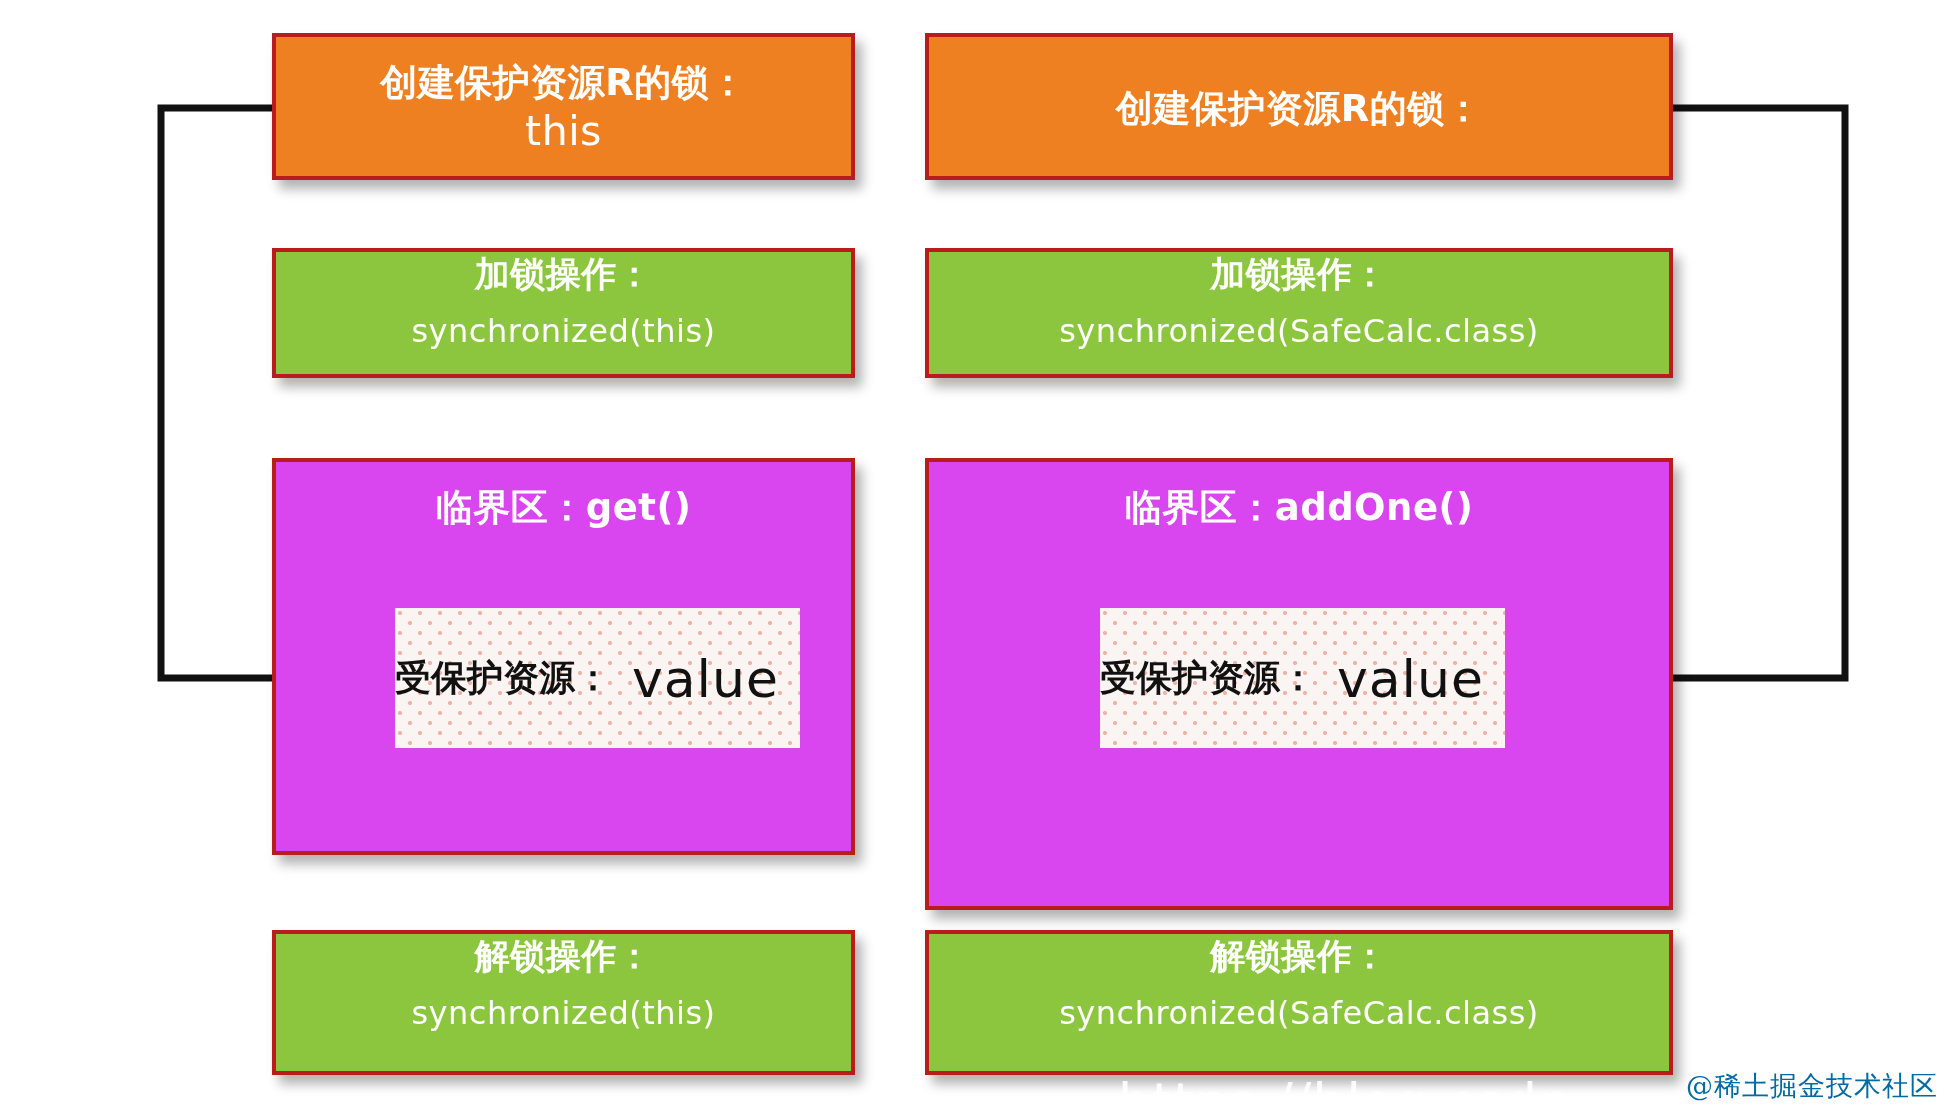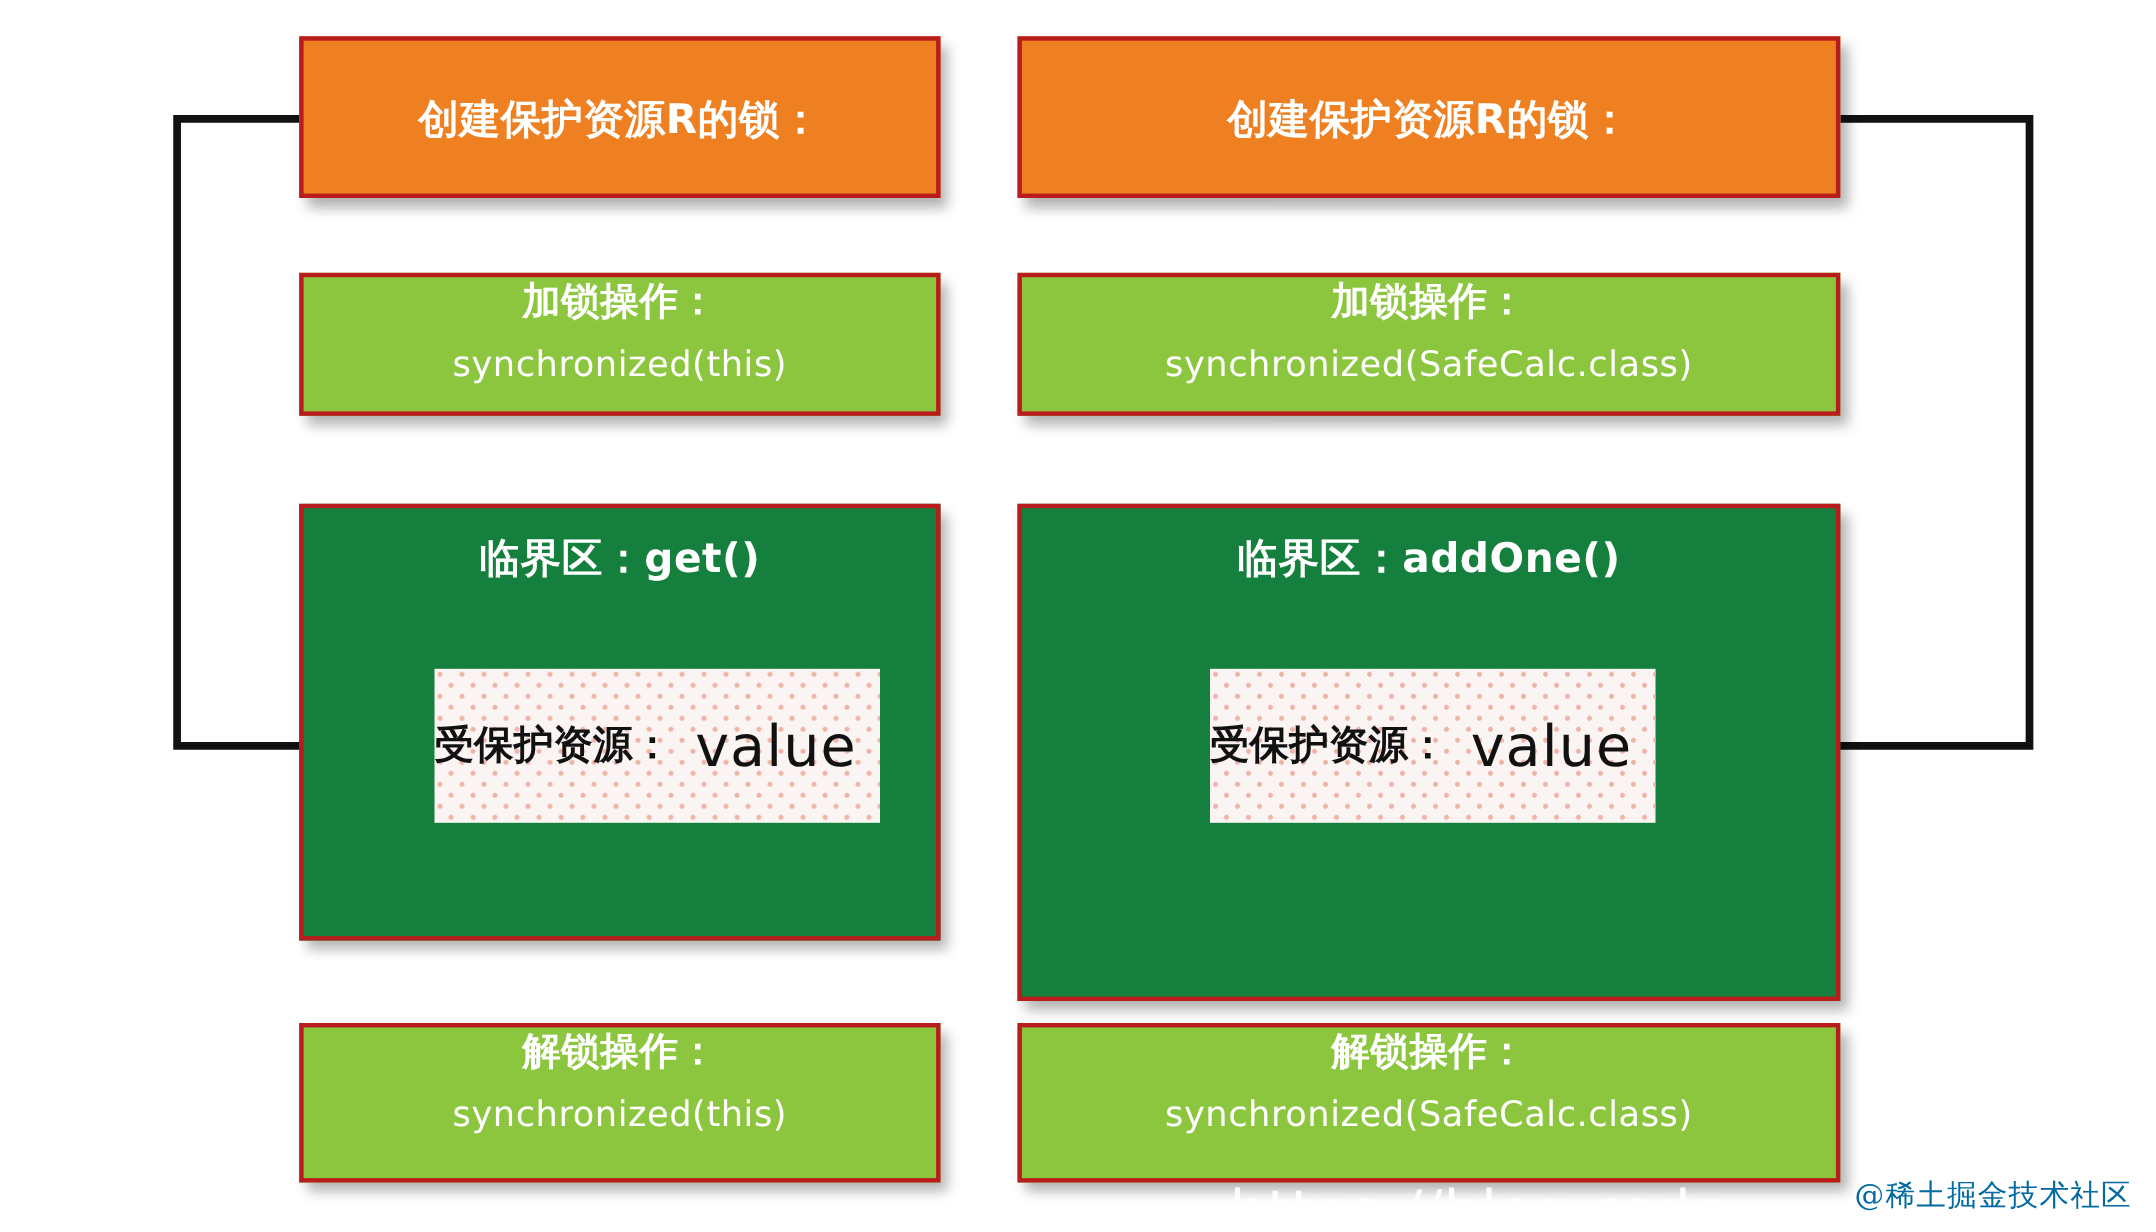--- a/index.html
+++ b/index.html
@@ -158,6 +158,7 @@
 
   <div class="box orange" style="left:272px; top:33px; width:583px; height:147px;">
     <span class="line cn">创建保护资源R的锁：</span>
+    <span class="line en">this</span>
   </div>
 
   <div class="box green" style="left:272px; top:248px; width:583px; height:130px;">

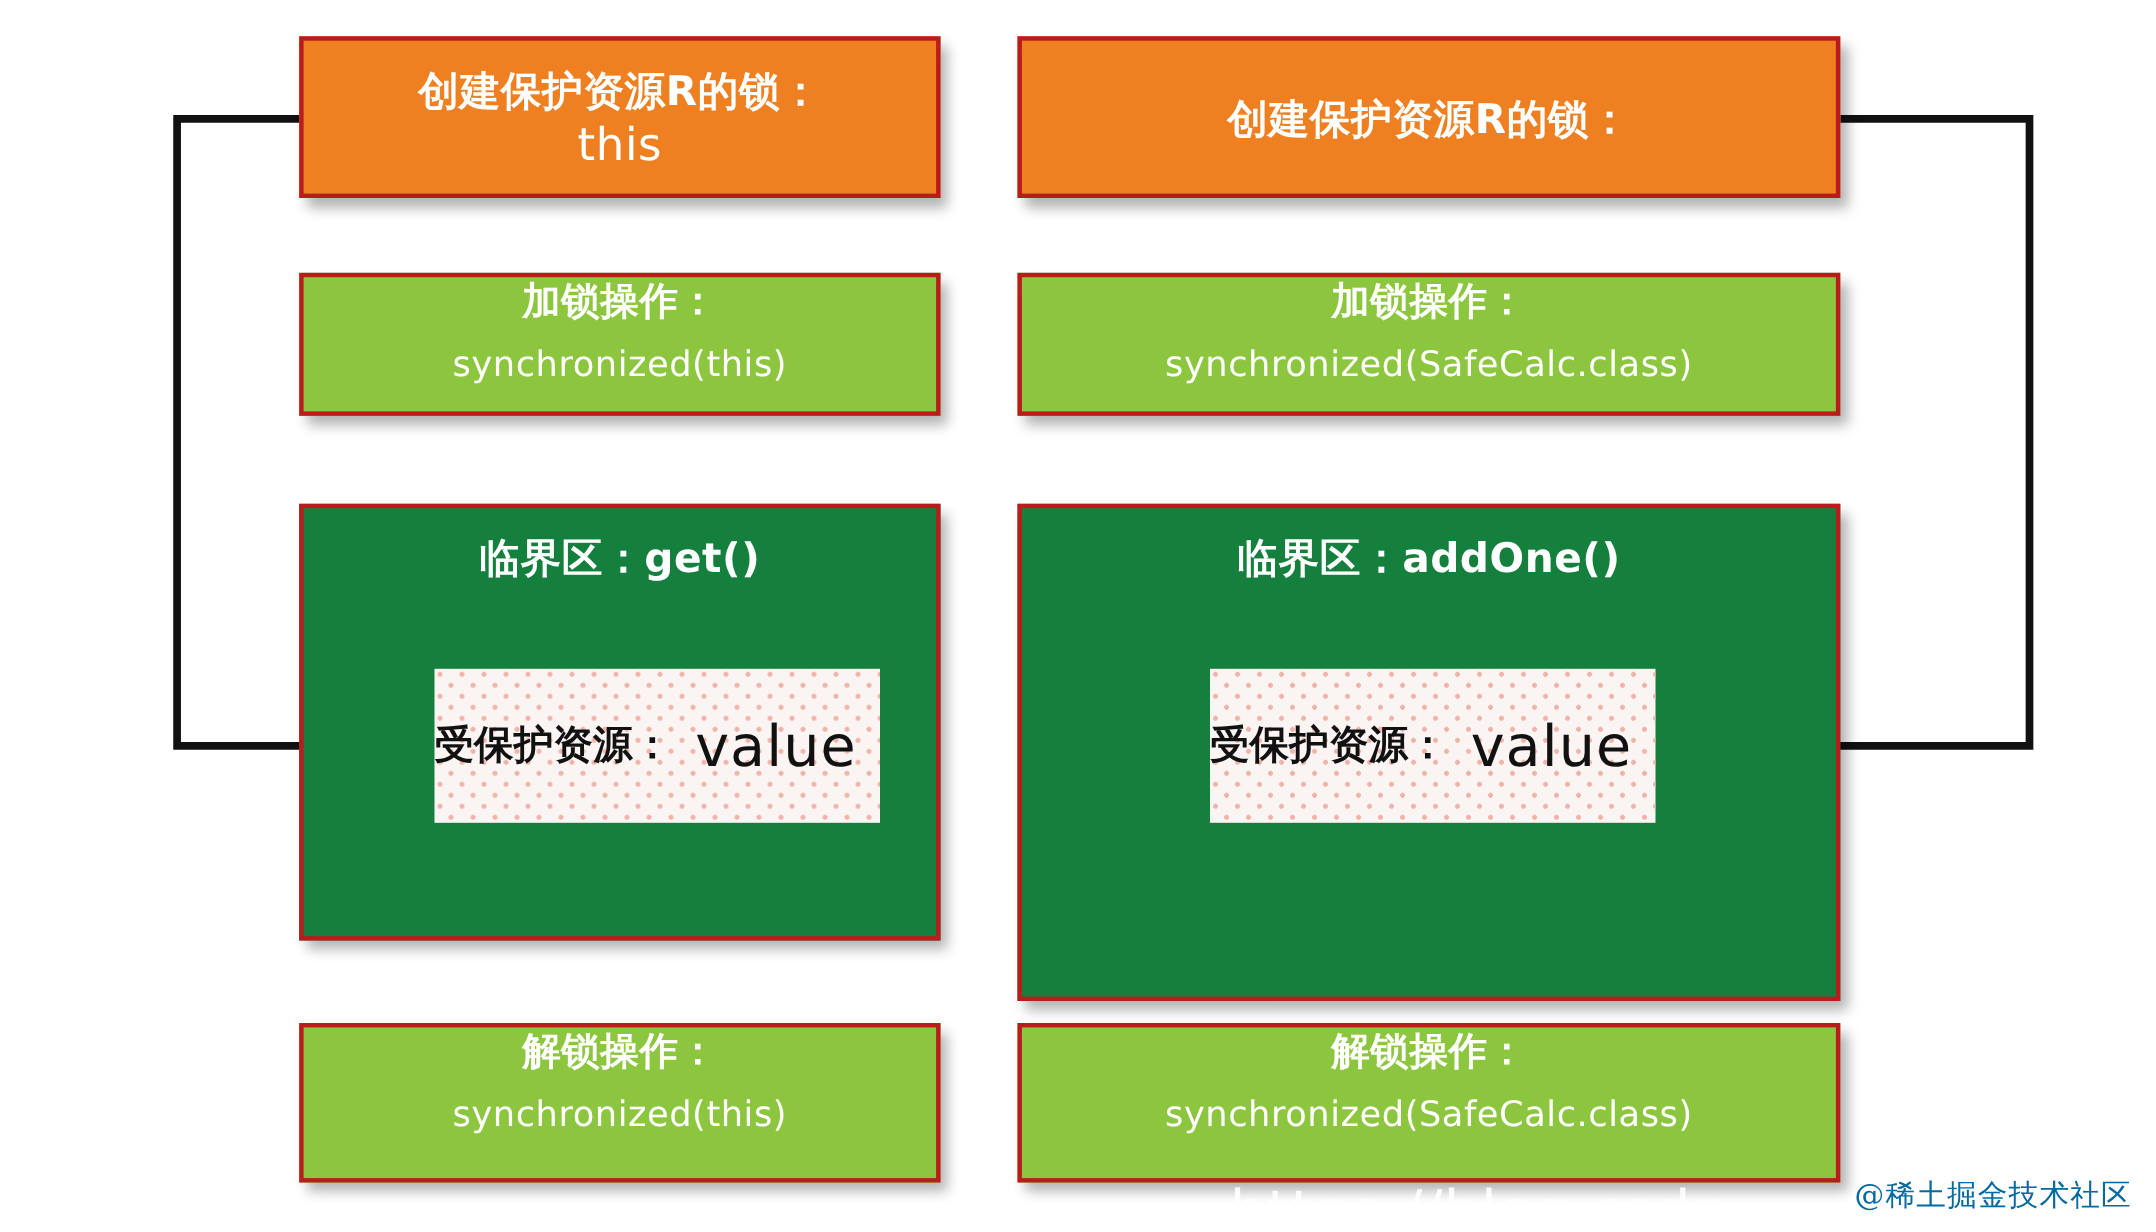--- a/index.html
+++ b/index.html
@@ -68,7 +68,7 @@
 
   
   .blue {
-    background: #15803d;
+    background: #d946ef;
     justify-content: flex-start;
     padding-top: 24px;
   }

